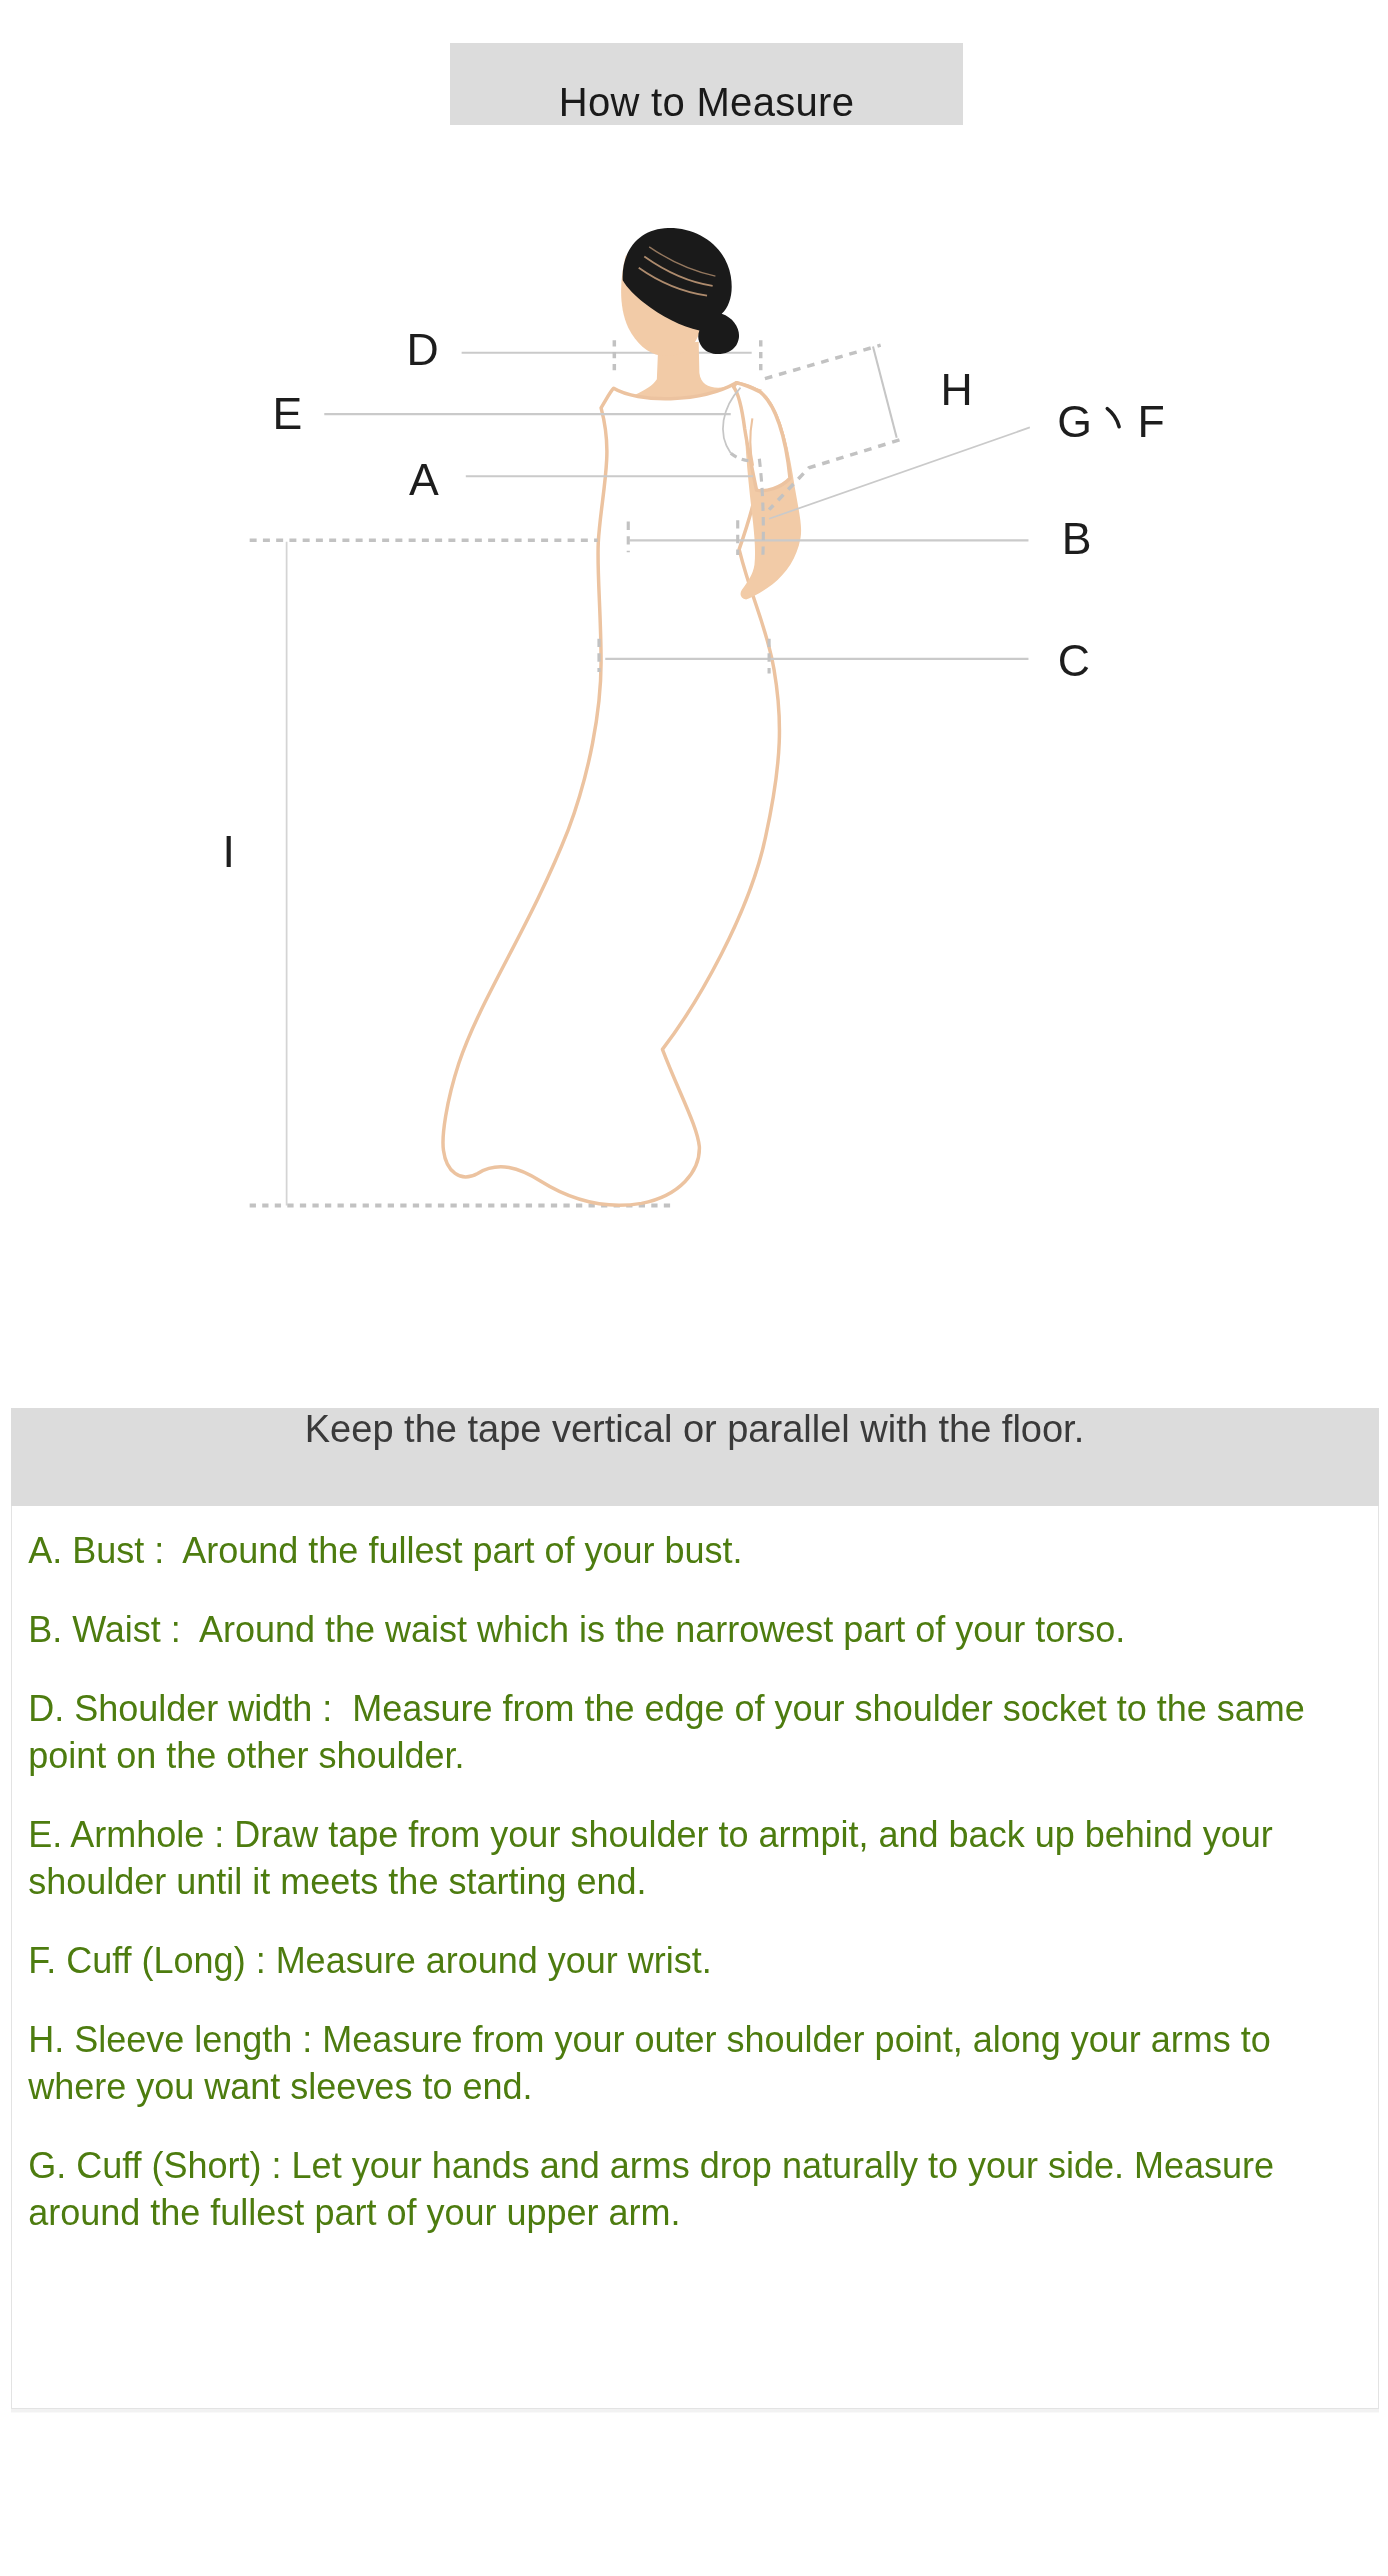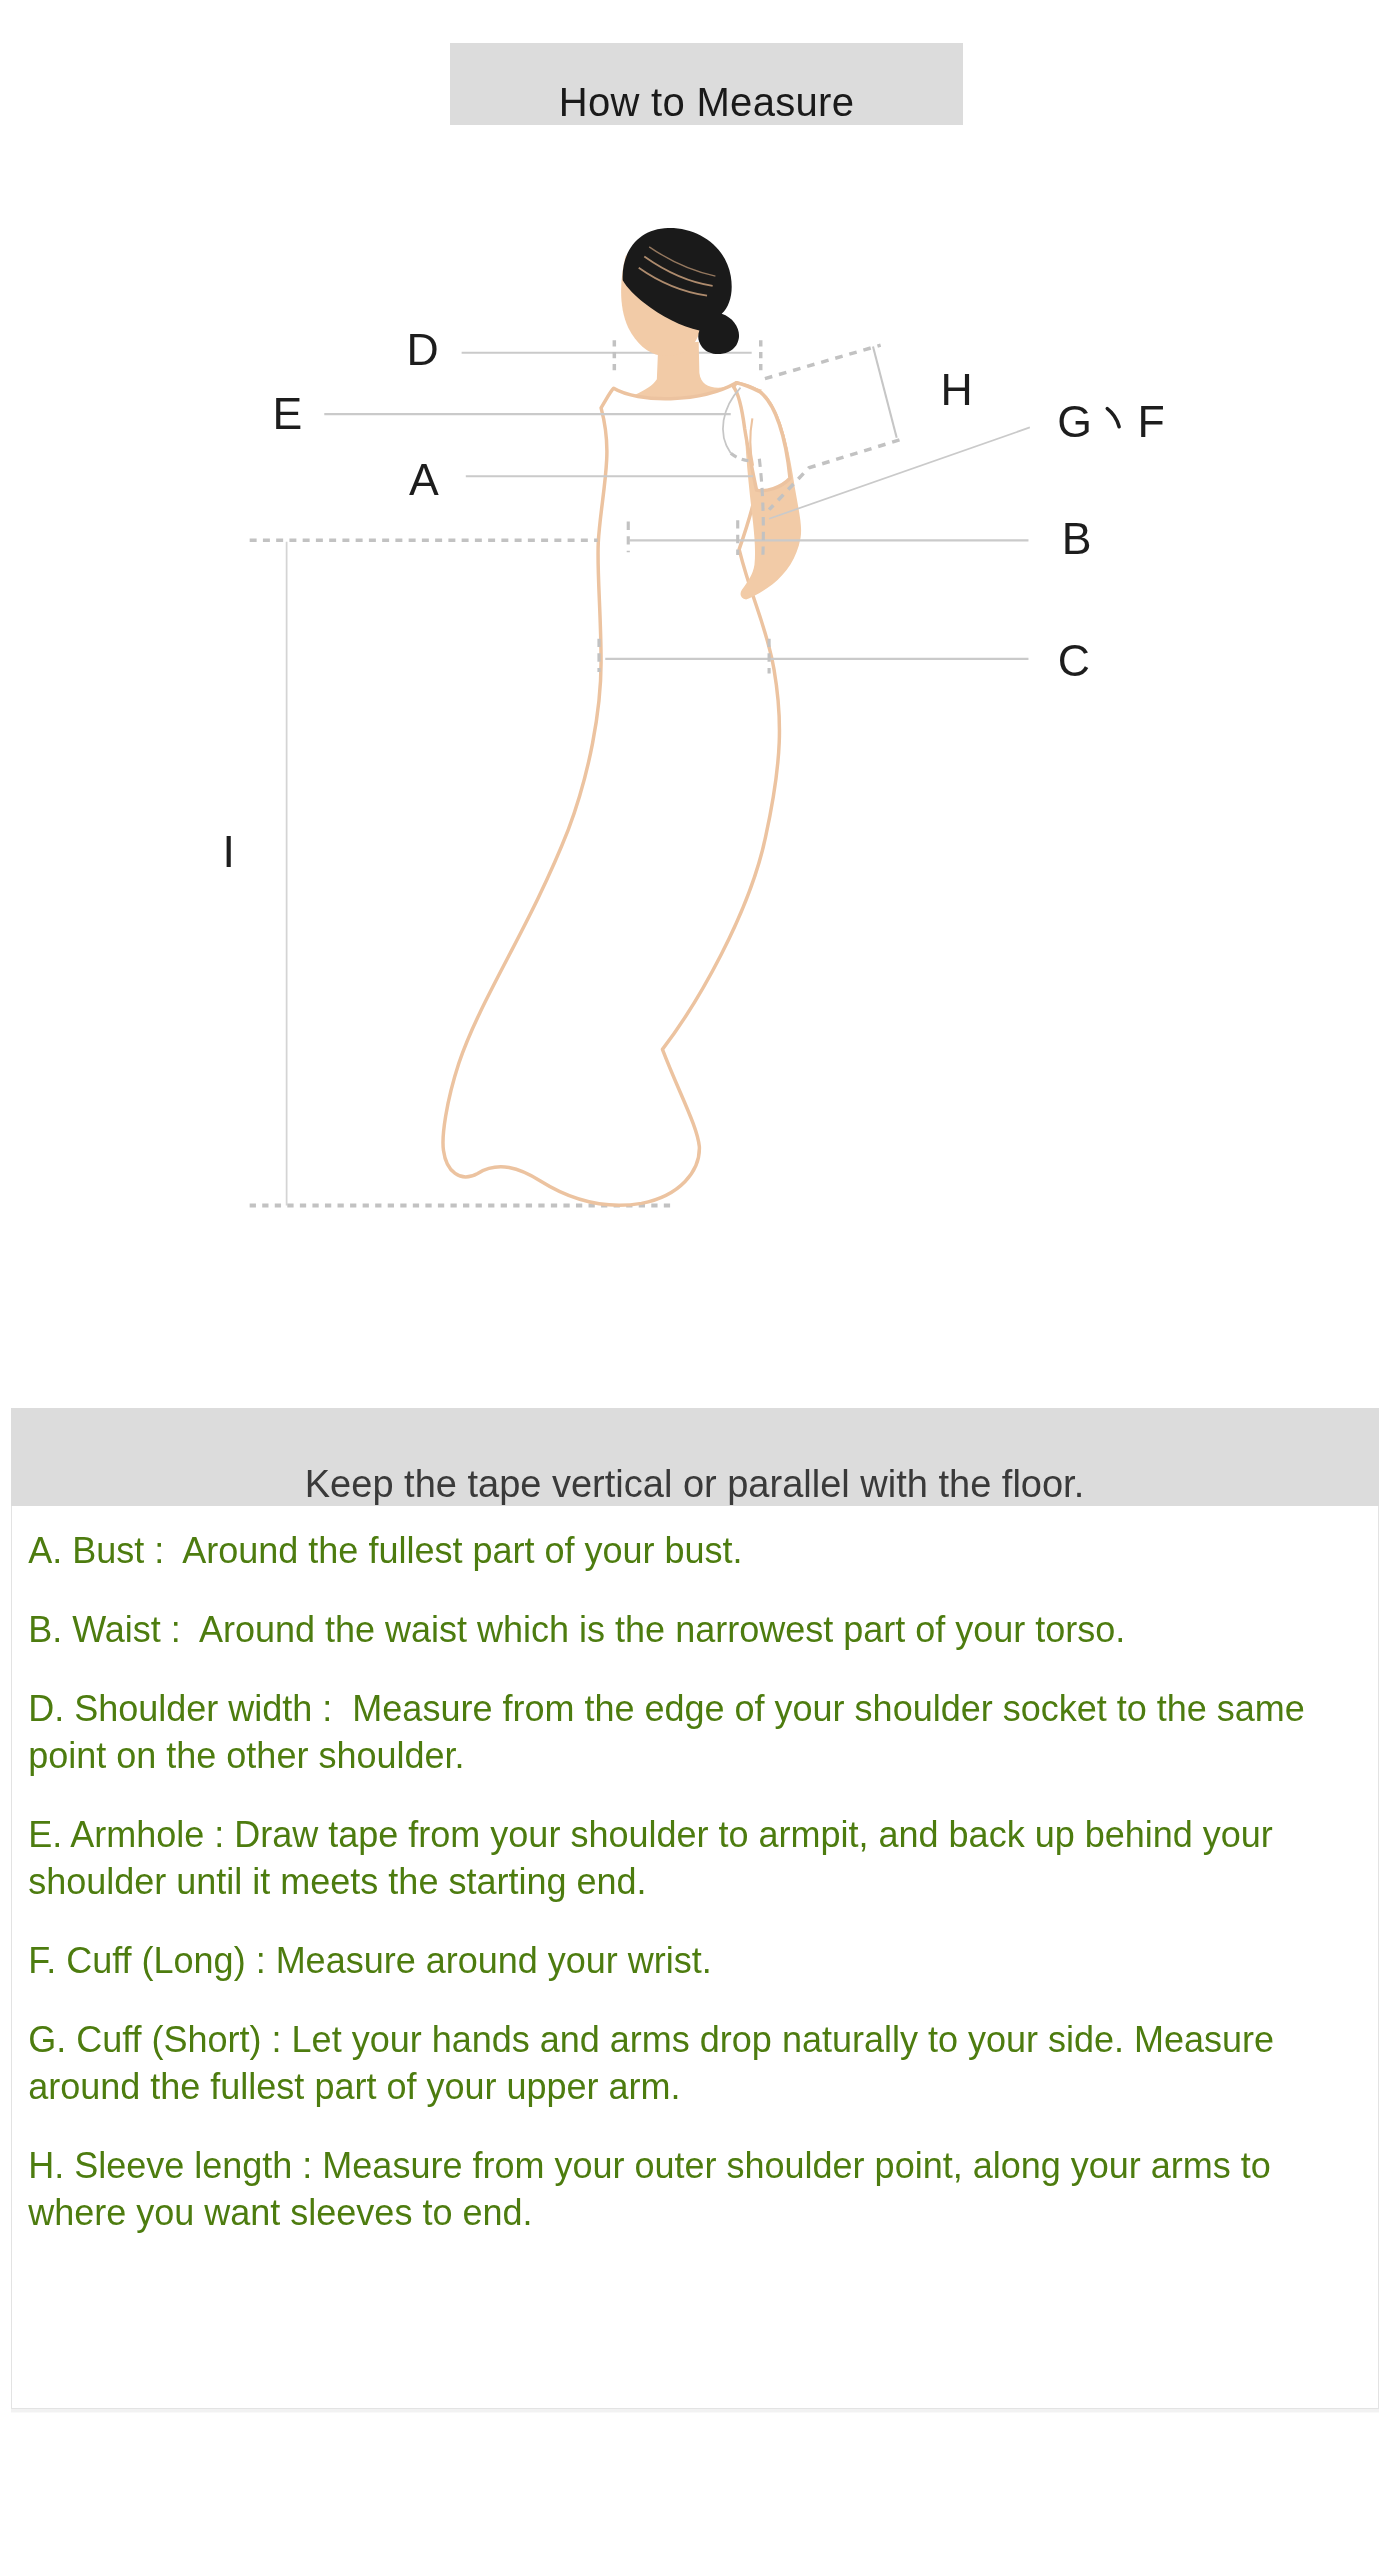--- a/index.html
+++ b/index.html
@@ -39,7 +39,7 @@
     left: 10.5px; top: 1408px;
     width: 1368px; height: 98px;
     background: #dcdcdc;
-    display: flex; align-items: flex-end; justify-content: center;
+    display: flex; align-items: flex-start; justify-content: center;
     box-sizing: border-box;
   }
   .instruction-banner span {

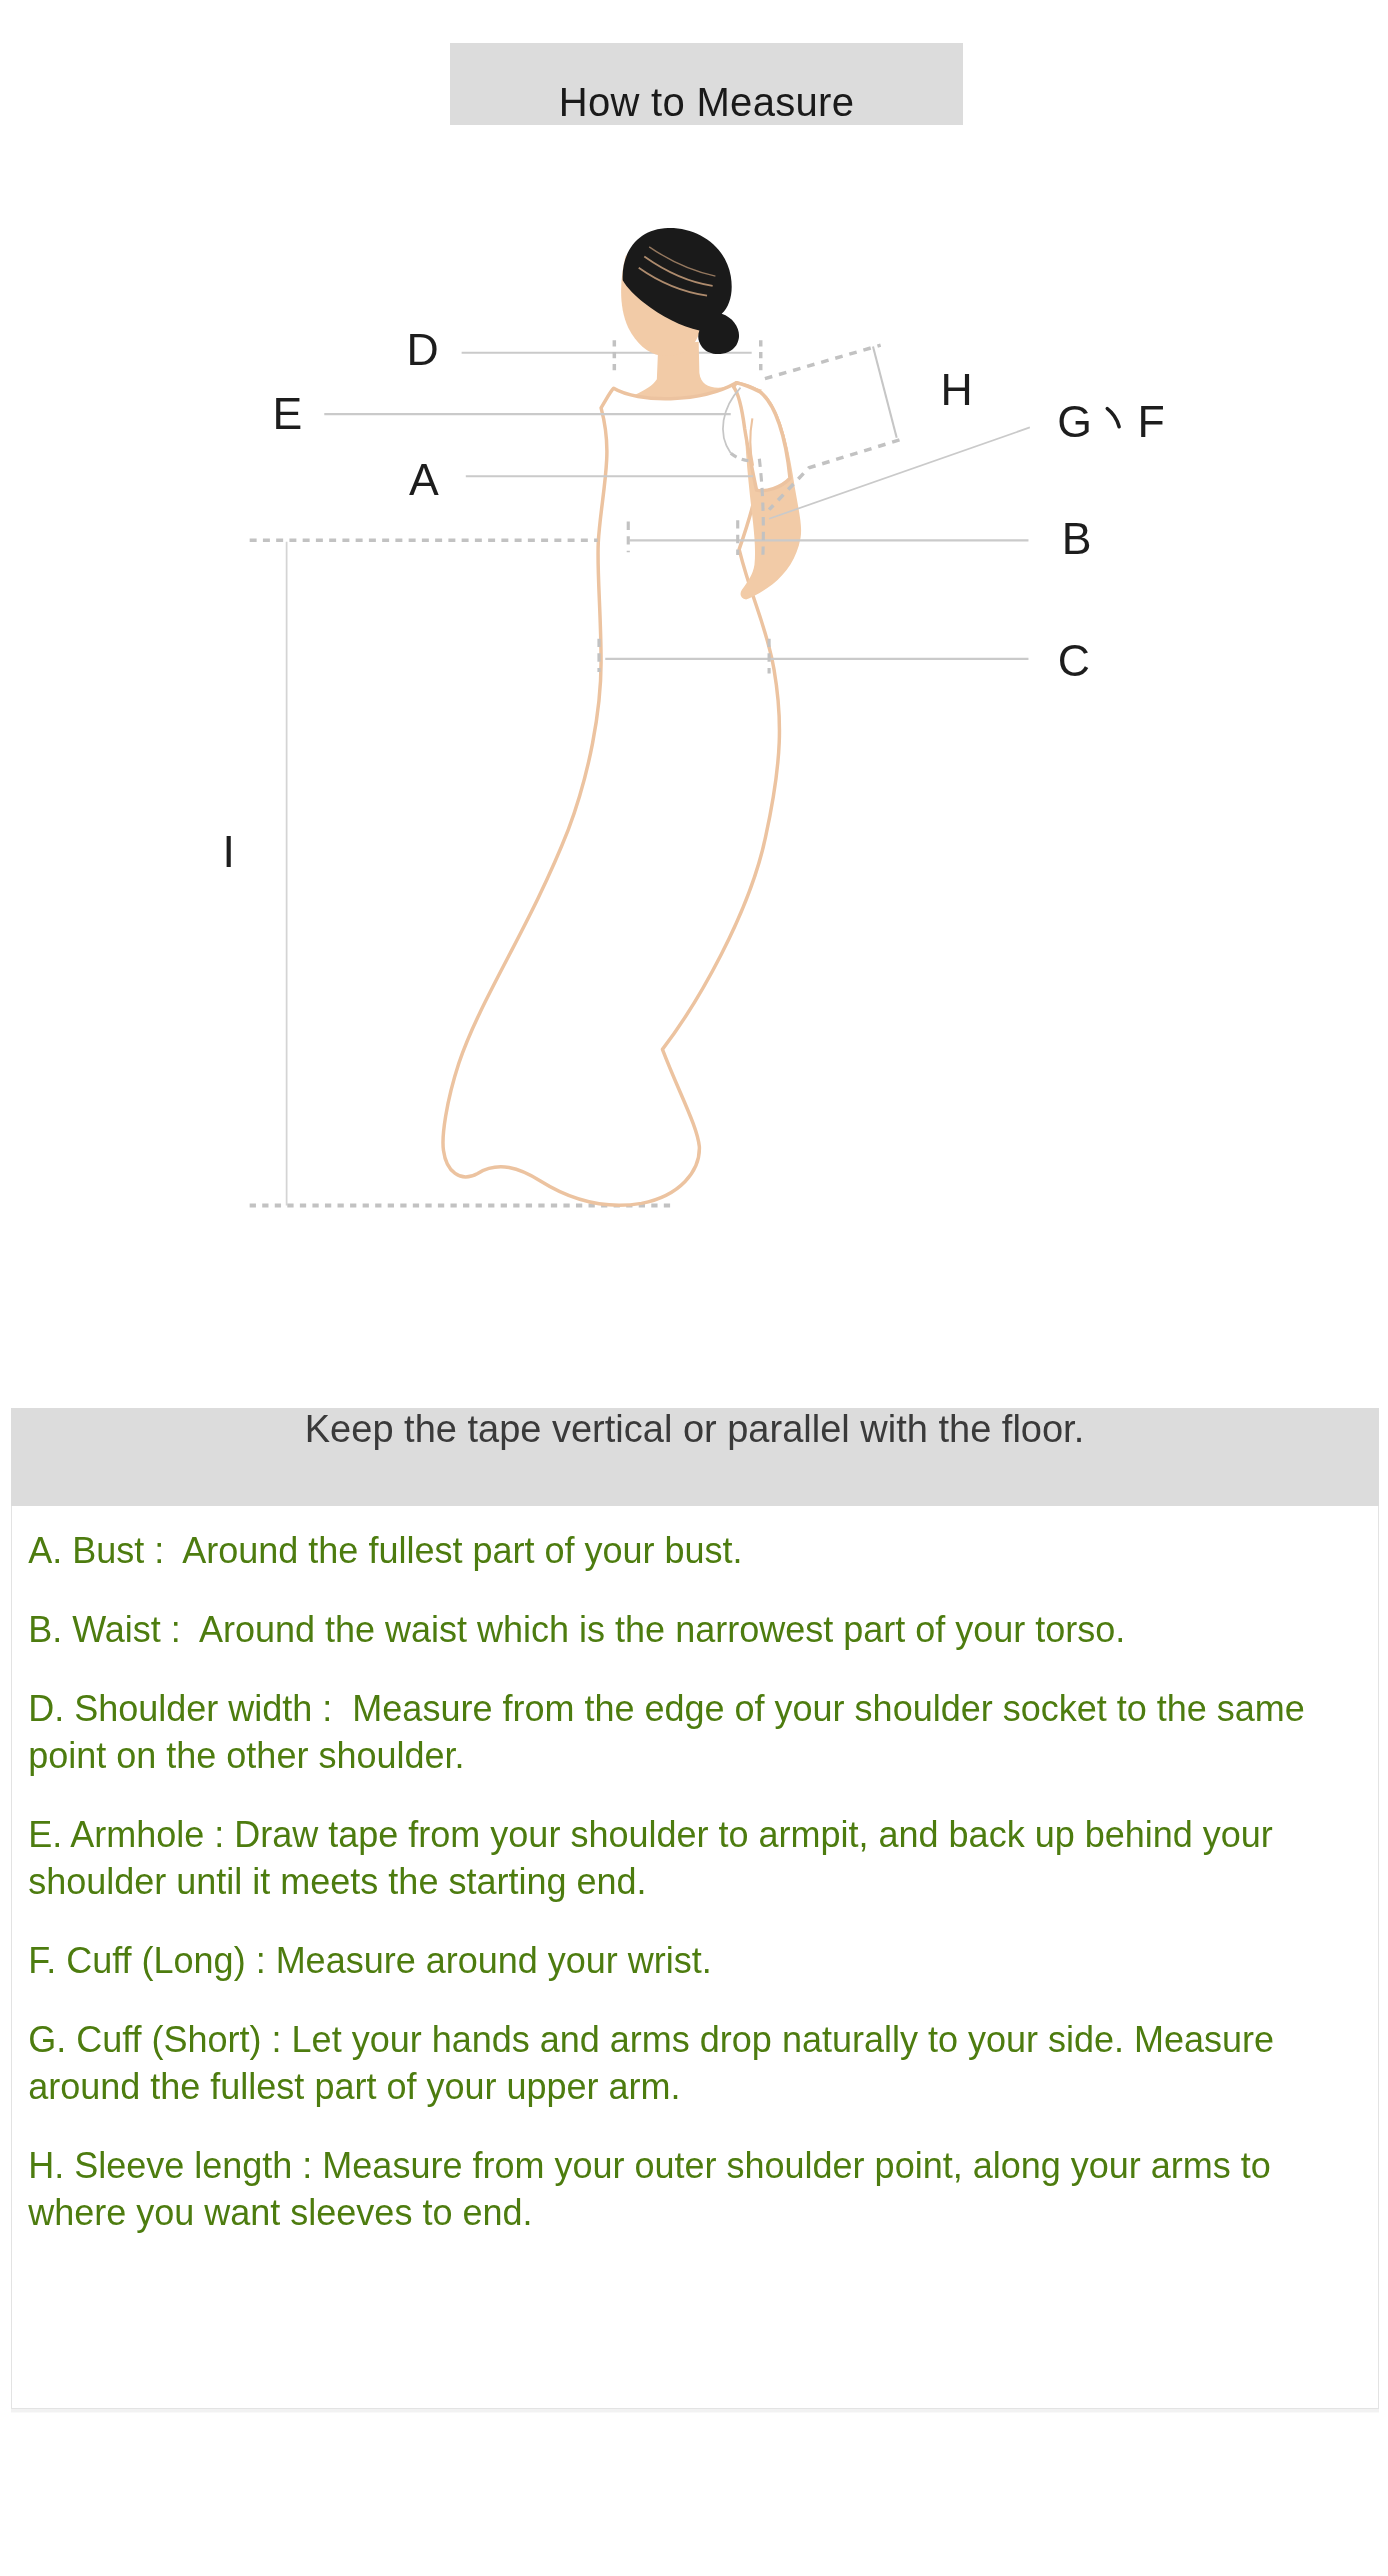--- a/index.html
+++ b/index.html
@@ -191,8 +191,8 @@
     <p>D. Shoulder width :  Measure from the edge of your shoulder socket to the same point on the other shoulder.</p>
     <p>E. Armhole : Draw tape from your shoulder to armpit, and back up behind your shoulder until it meets the starting end.</p>
     <p>F. Cuff (Long) : Measure around your wrist.</p>
+    <p>H. Sleeve length : Measure from your outer shoulder point, along your arms to where you want sleeves to end.</p>
     <p>G. Cuff (Short) : Let your hands and arms drop naturally to your side. Measure around the fullest part of your upper arm.</p>
-    <p>H. Sleeve length : Measure from your outer shoulder point, along your arms to where you want sleeves to end.</p>
   </div>
 
 </div>

